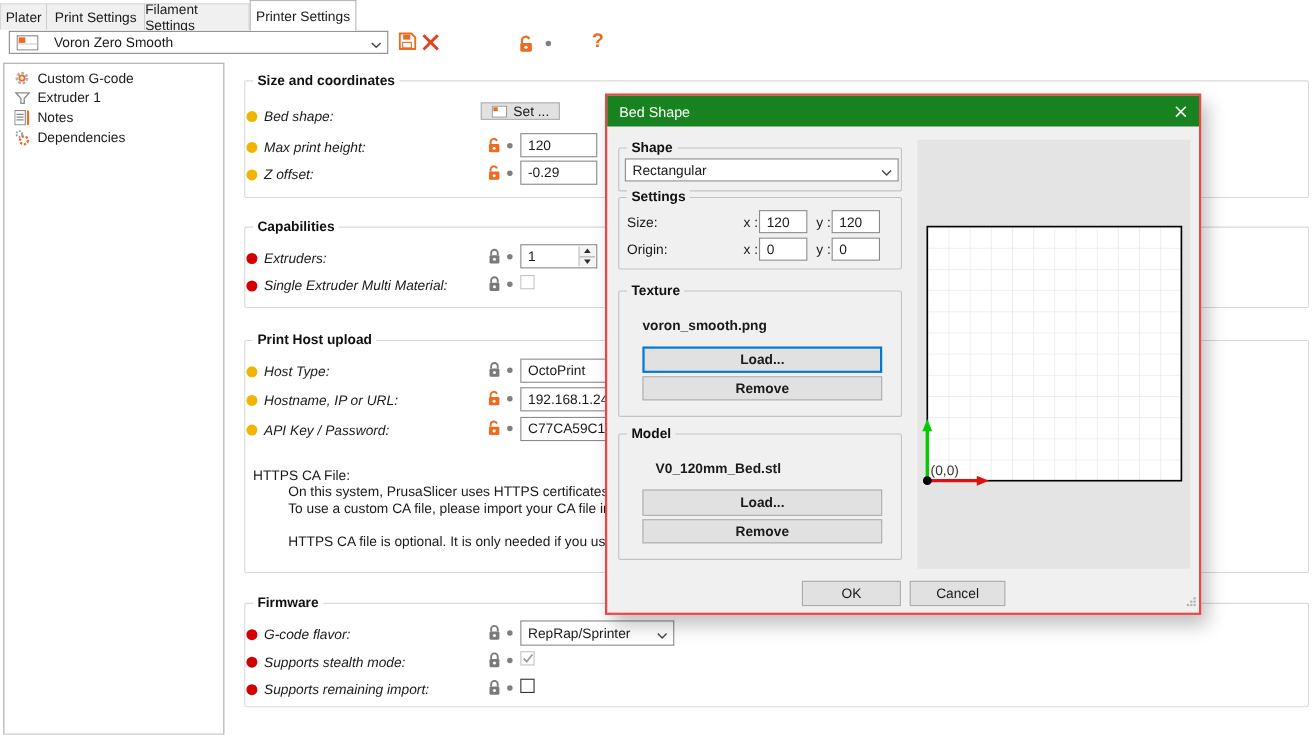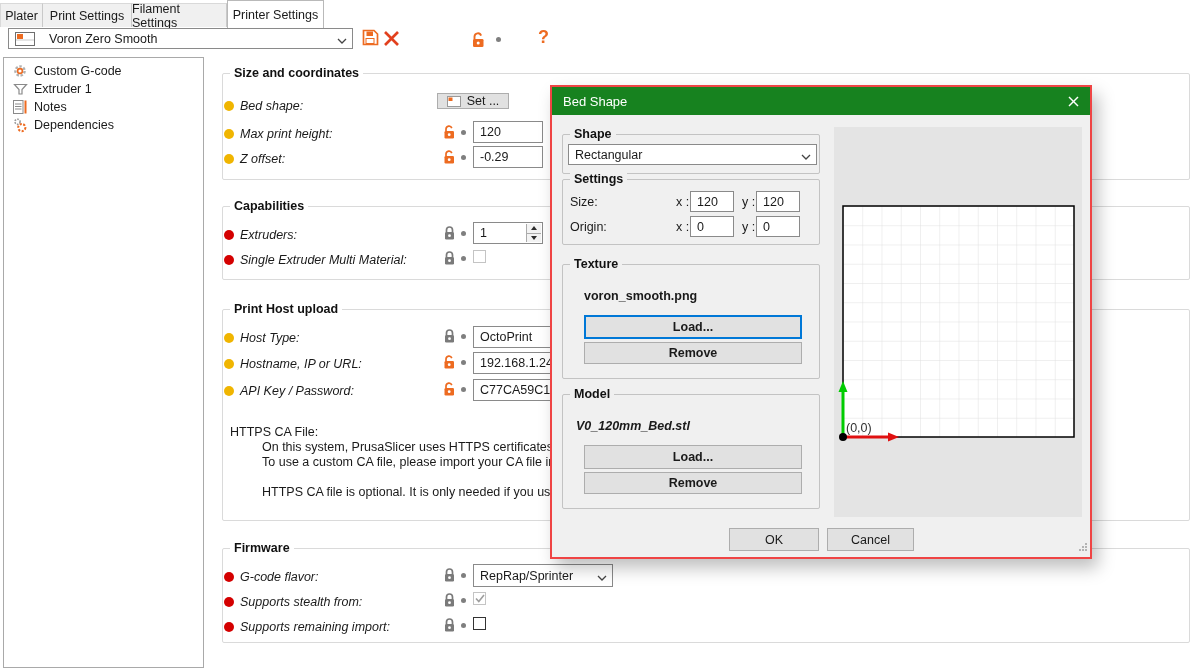--- a/index.html
+++ b/index.html
@@ -416,7 +416,7 @@
     <div class="groupbox" style="left:10px; top:307px; width:258px; height:115px;">
       <span class="grouplabel">Model</span>
     </div>
-    <div class="abs" style="left:24px; top:332px; font-weight:bold;font-style:italic;">V0_120mm_Bed.stl</div>
+    <div class="abs" style="left:44px; top:332px; font-weight:bold;">V0_120mm_Bed.stl</div>
     <div class="btn dlg-btn abs" style="left:32px; top:358px; width:218px; height:24px;">
       <span>Load...</span>
     </div>

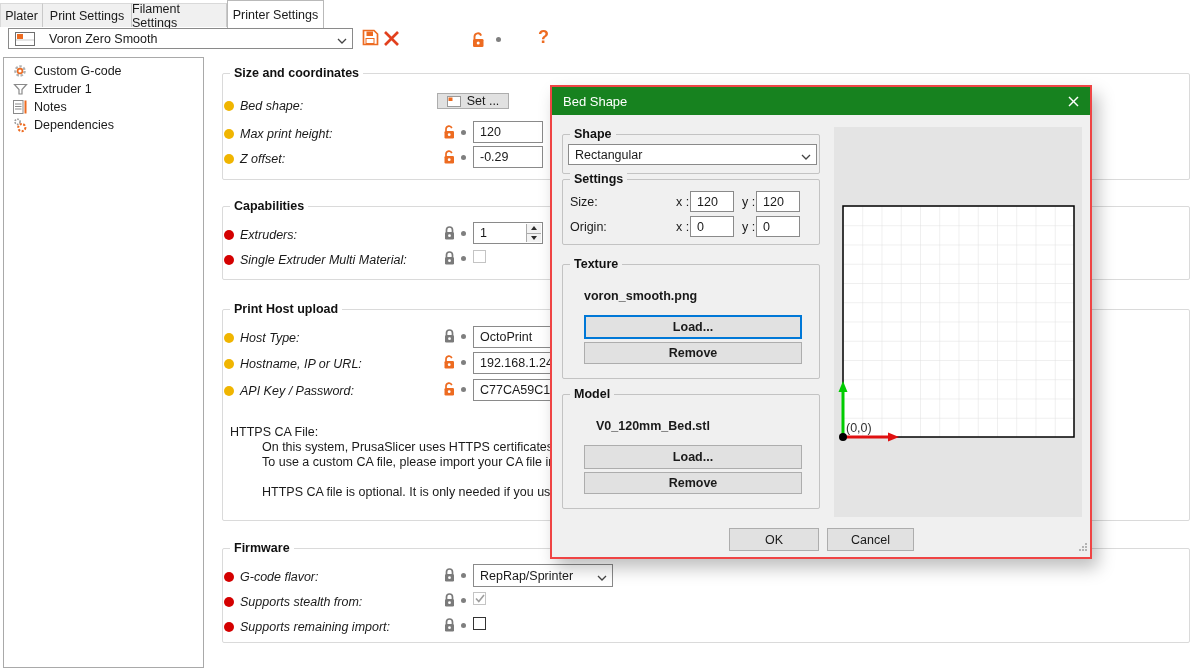--- a/index.html
+++ b/index.html
@@ -330,7 +330,7 @@
   </div>
   <div class="abs flex" style="left:224px; top:595px; gap:6px;">
     <span class="dot red"></span>
-    <span>Supports stealth from:</span>
+    <span>Supports stealth mode:</span>
   </div>
   <span class="abs" style="left:443px; top:592px;">
     <svg width="13" height="16">

